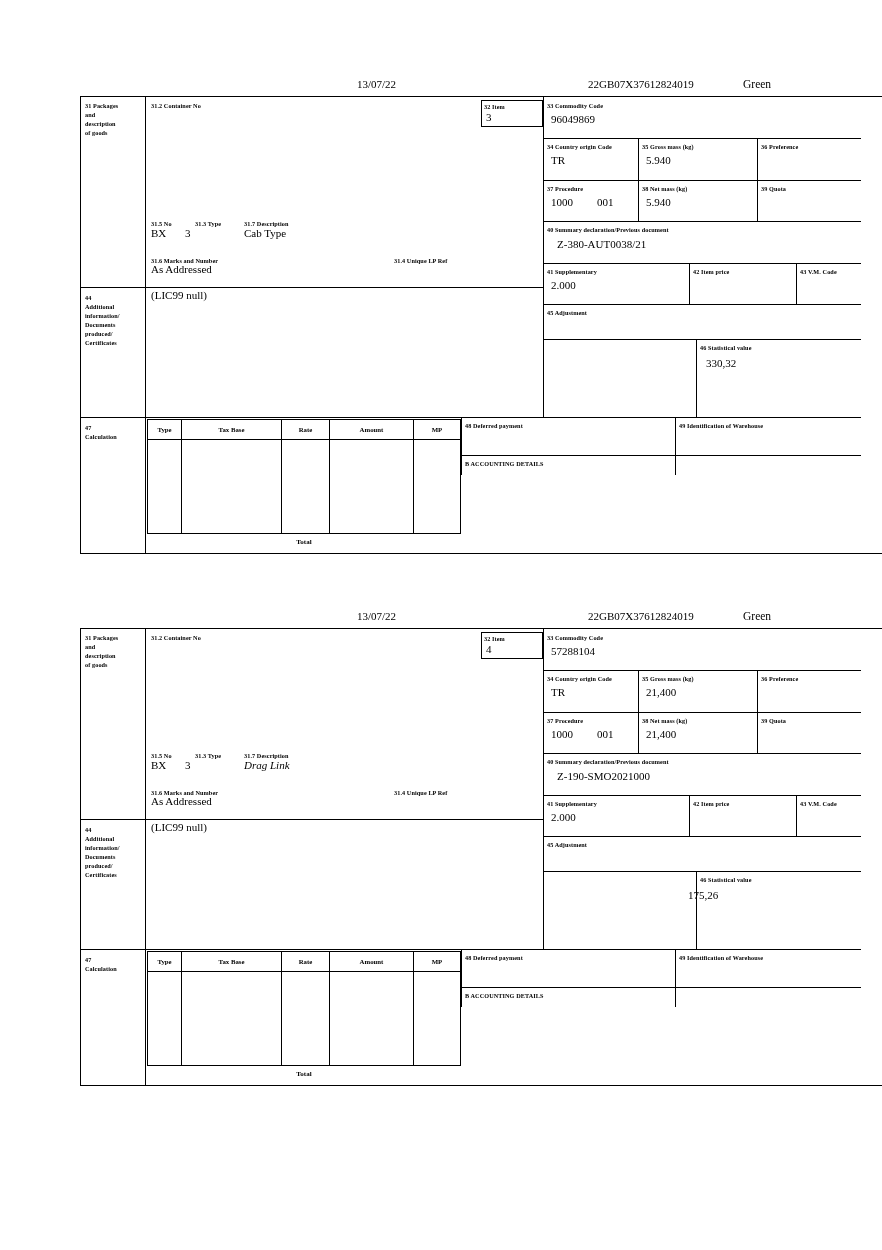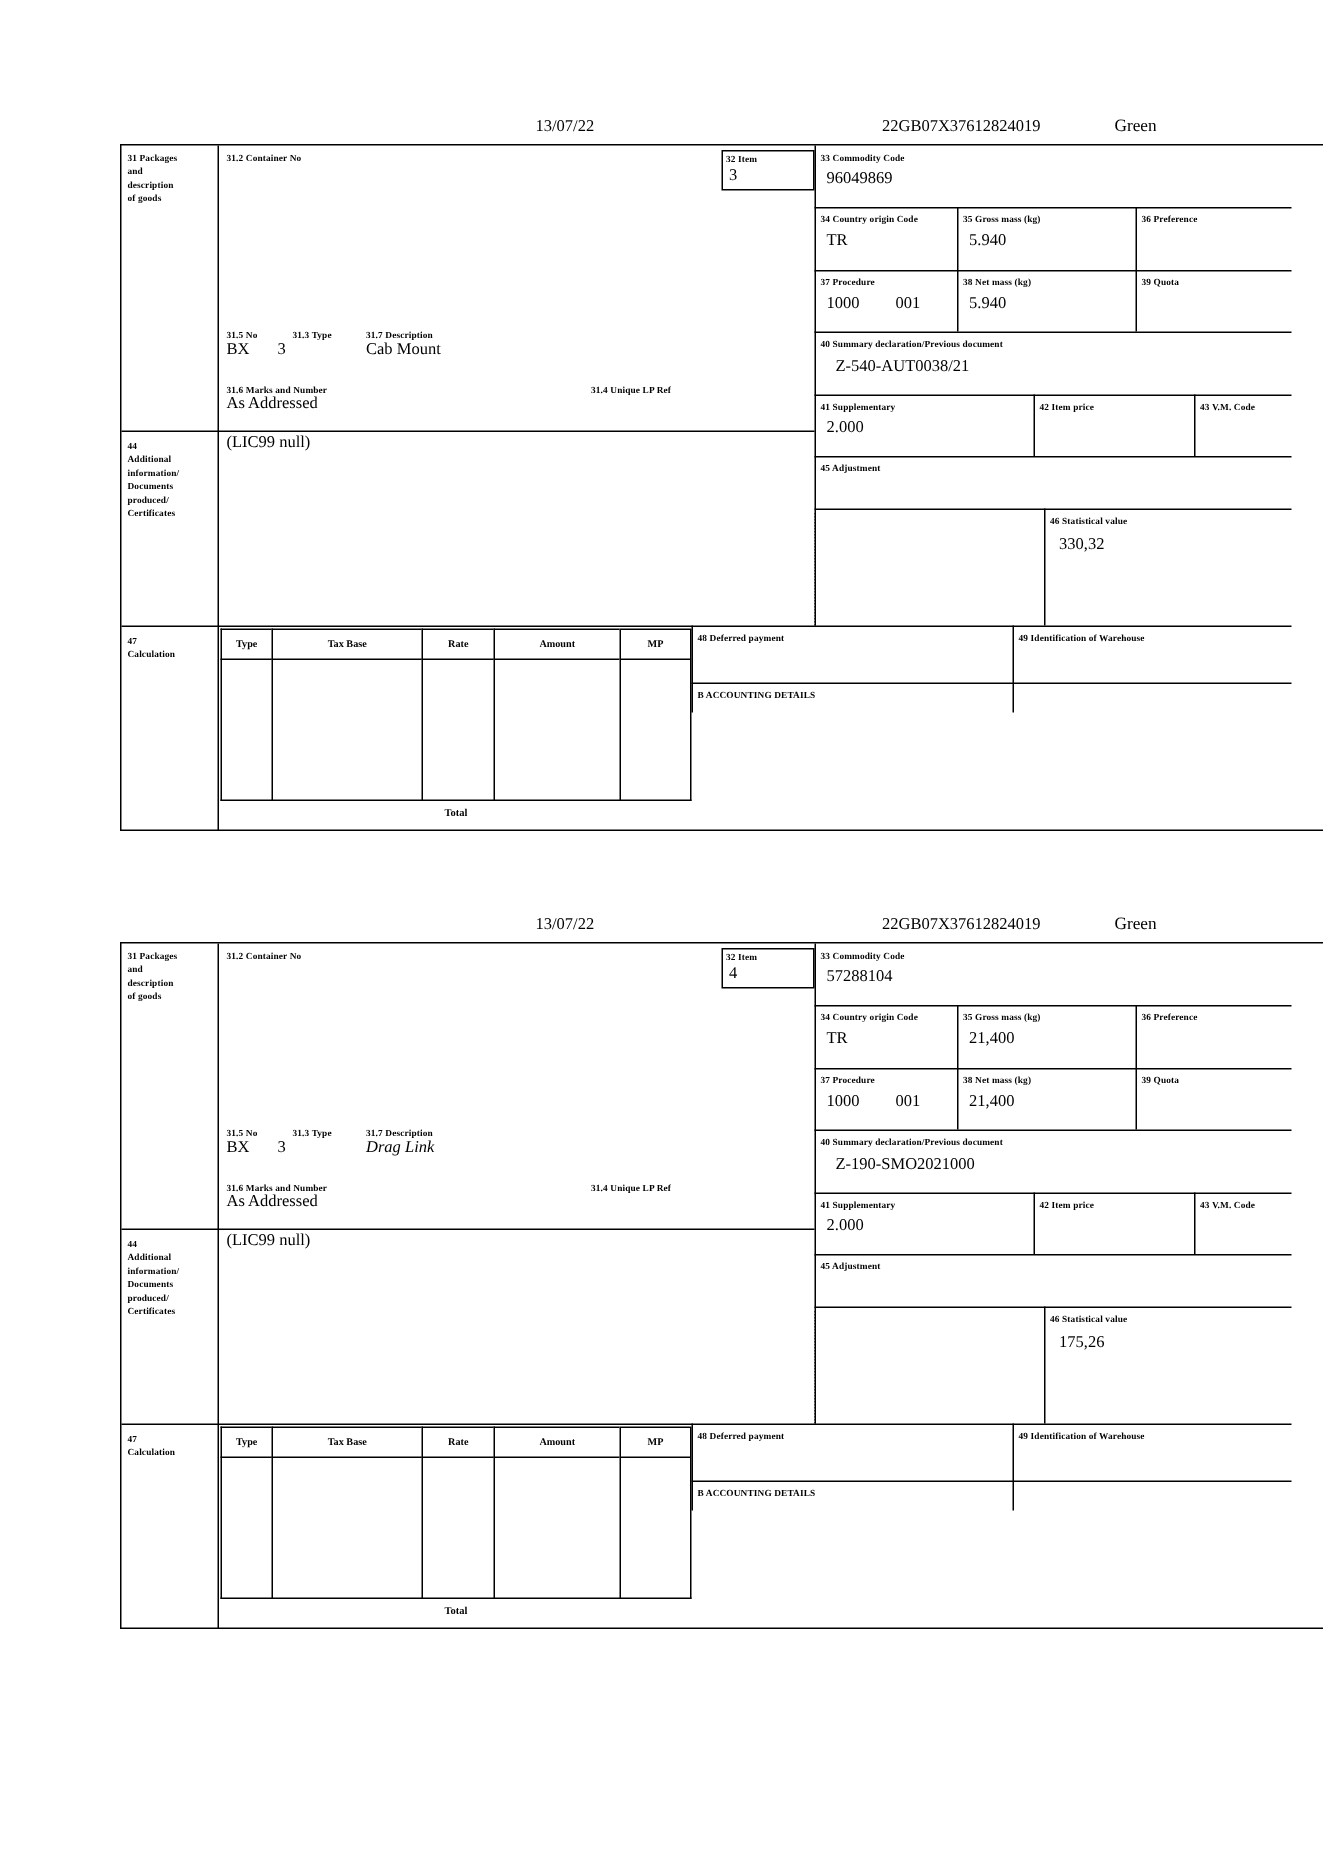--- a/index.html
+++ b/index.html
@@ -150,7 +150,7 @@
       <div class="lbl" style="left:163px; top:122px;">31.7 Description</div>
       <div class="val" style="left:70px; top:130px;">BX</div>
       <div class="val" style="left:104px; top:130px;">3</div>
-      <div class="val" style="left:163px; top:130px;">Cab Mount</div>
+      <div class="val" style="left:163px; top:130px;">Cab Type</div>
 
       <div class="lbl" style="left:70px; top:159px;">31.6 Marks and Number</div>
       <div class="lbl" style="left:313px; top:159px;">31.4 Unique LP Ref</div>

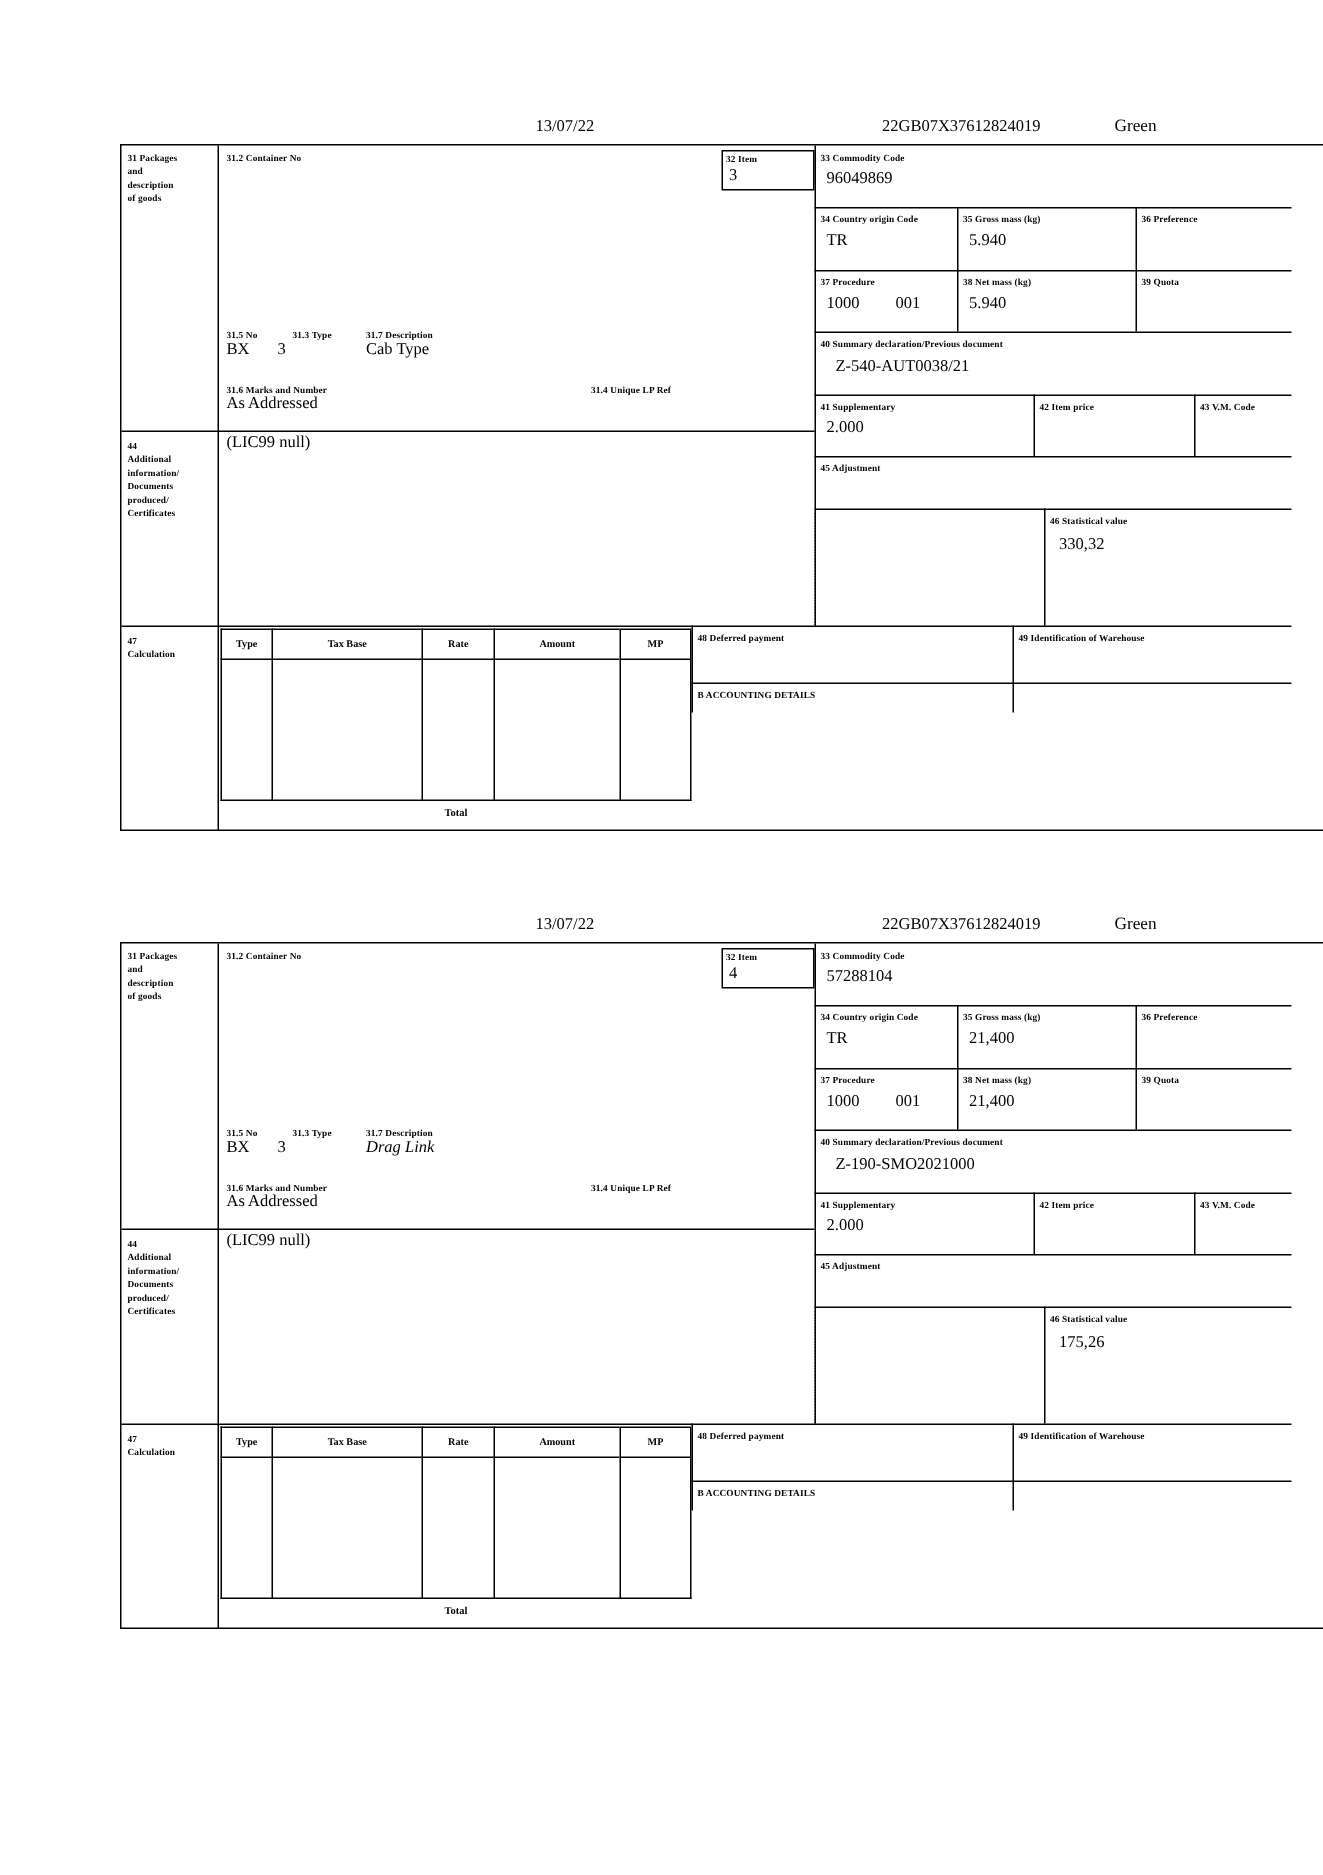--- a/index.html
+++ b/index.html
@@ -191,7 +191,7 @@
       <div class="hline" style="left:462px; top:124px; width:318px;"></div>
 
       <div class="lbl" style="left:466px; top:128px;">40 Summary declaration/Previous document</div>
-      <div class="val" style="left:476px; top:141px;">Z-540-AUT0038/21</div>
+      <div class="val" style="left:476px; top:141px;">Z-380-AUT0038/21</div>
       <div class="hline" style="left:462px; top:166px; width:318px;"></div>
 
       <div class="lbl" style="left:466px; top:170px;">41 Supplementary</div>

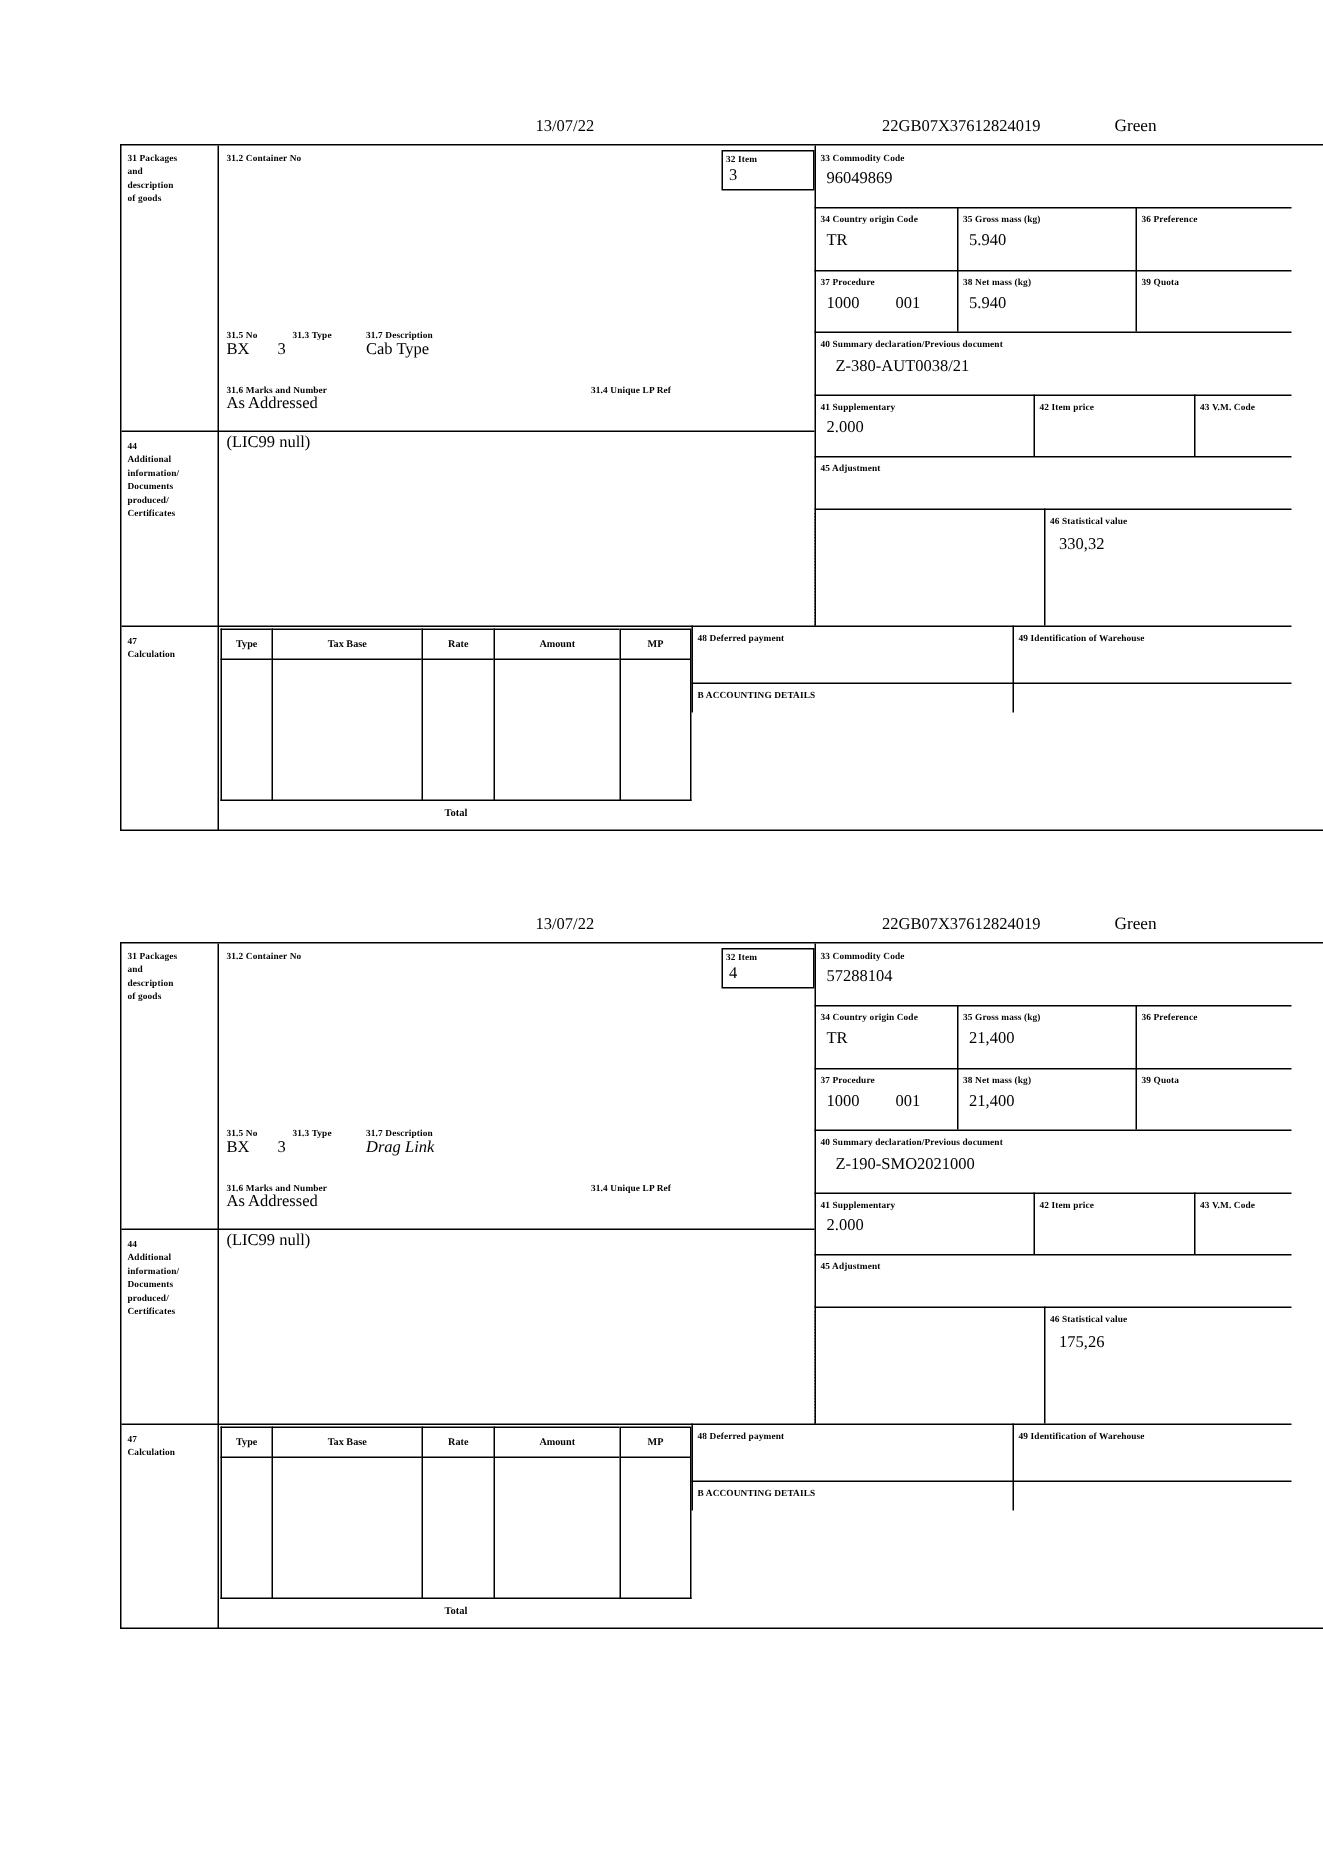--- a/index.html
+++ b/index.html
@@ -338,7 +338,7 @@
       <div class="dotted" style="left:462px; top:242px; height:78px;"></div>
       <div class="vline" style="left:615px; top:242px; height:78px;"></div>
       <div class="lbl" style="left:619px; top:246px;">46 Statistical value</div>
-      <div class="val" style="left:625px; top:260px;">175,26</div>
+      <div class="val" style="left:607px; top:260px;">175,26</div>
 
       <div class="lbl c47">
         <div>47</div>

